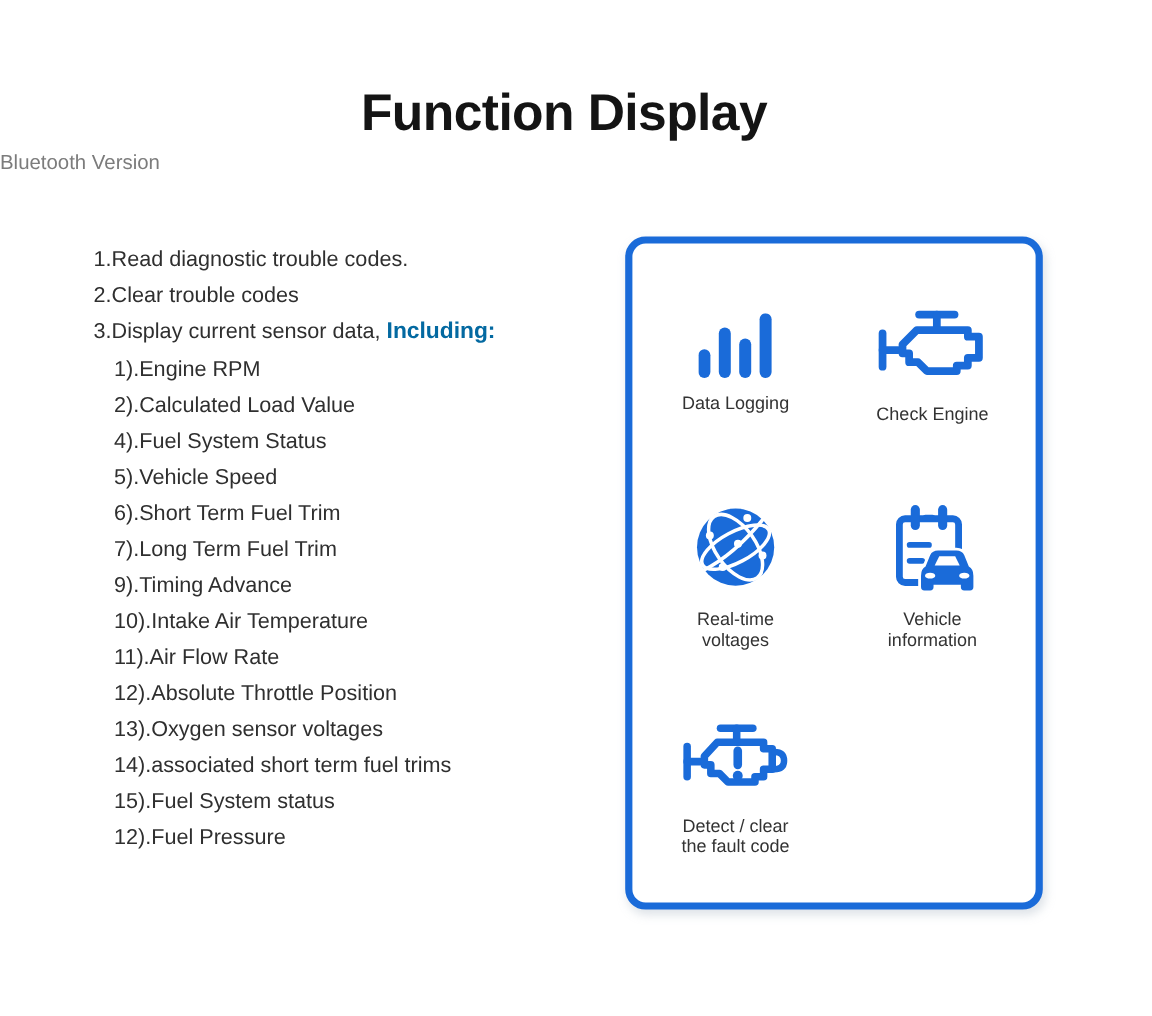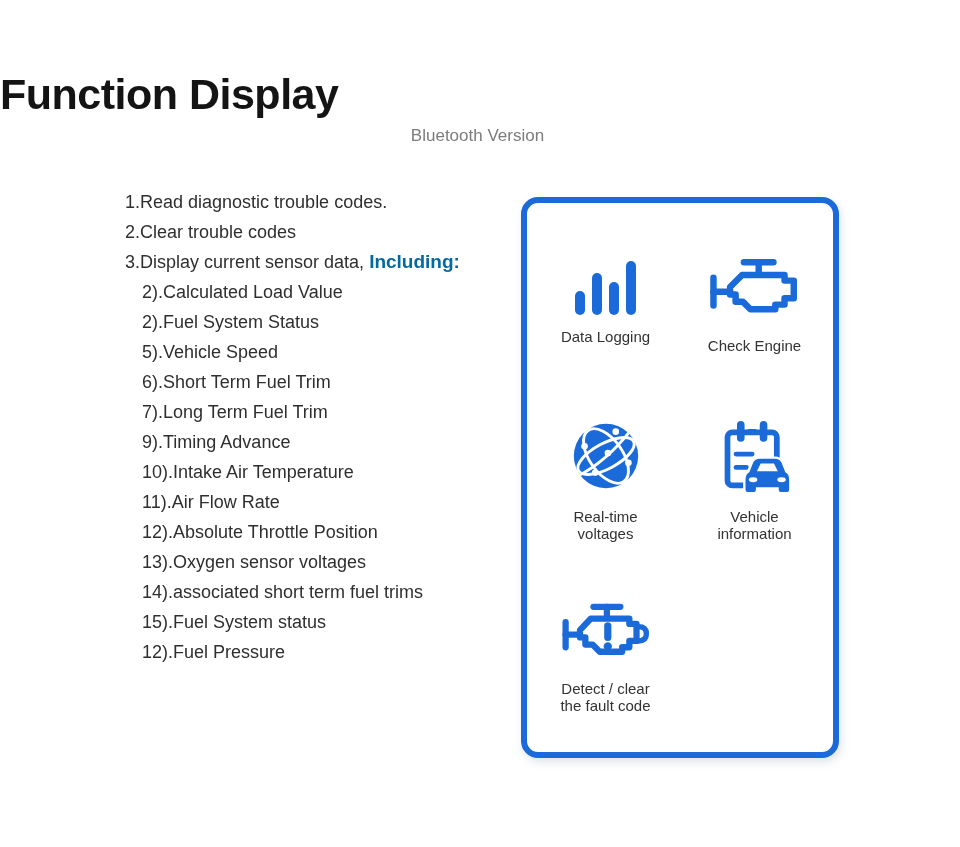--- a/index.html
+++ b/index.html
@@ -12,7 +12,7 @@
   }
   .title{
     position:absolute;top:70px;left:0;width:940px;
-    text-align:left;
+    text-align:center;
     font-size:43px;font-weight:700;letter-spacing:-0.5px;
     color:#141414;margin:0;
   }

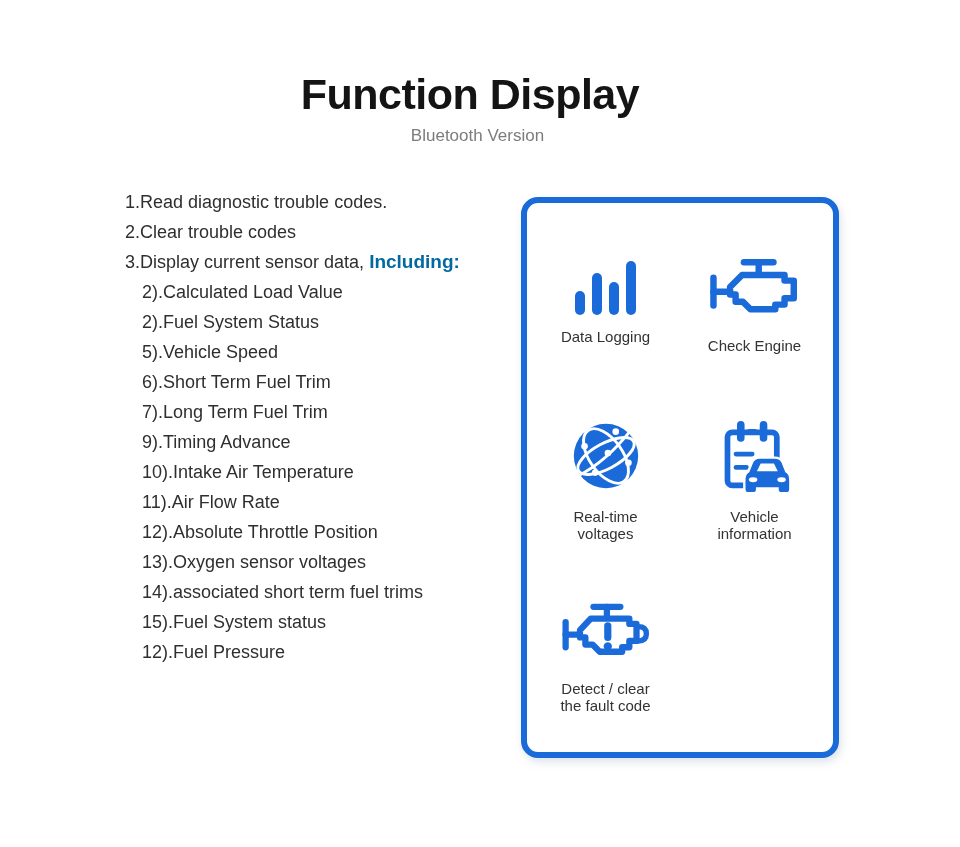--- a/index.html
+++ b/index.html
@@ -18,7 +18,7 @@
   }
   .subtitle{
     position:absolute;top:126px;left:0;width:955px;
-    text-align:center;
+    text-align:left;
     font-size:17px;color:#7c7c7c;
   }
   .features{

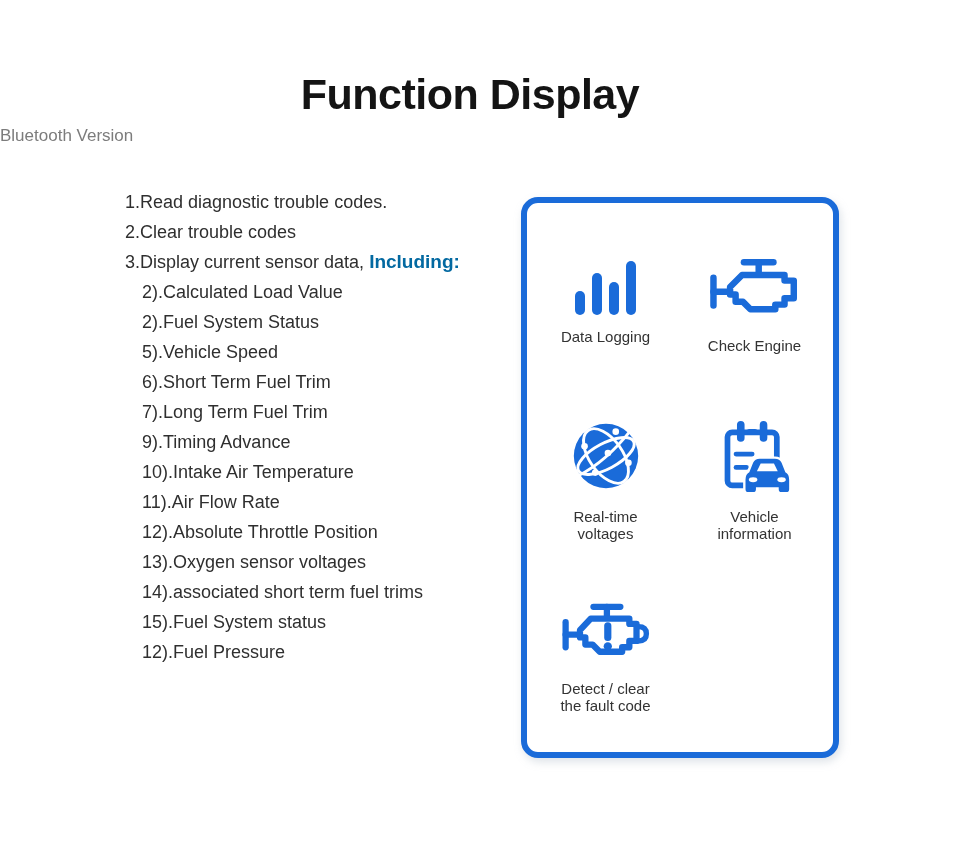--- a/index.html
+++ b/index.html
@@ -22,8 +22,8 @@
     font-size:17px;color:#7c7c7c;
   }
   .features{
-    position:absolute;left:78px;top:187px;
-    color:#2f2f2f;font-size:18px;line-height:30px;margin-left:47px;
+    position:absolute;left:78px;top:201px;
+    color:#2f2f2f;font-size:18px;line-height:30px;
   }
   .main-list,.sub-list{list-style:none;margin:0;padding:0;}
   .sub-list{padding-left:17px;}

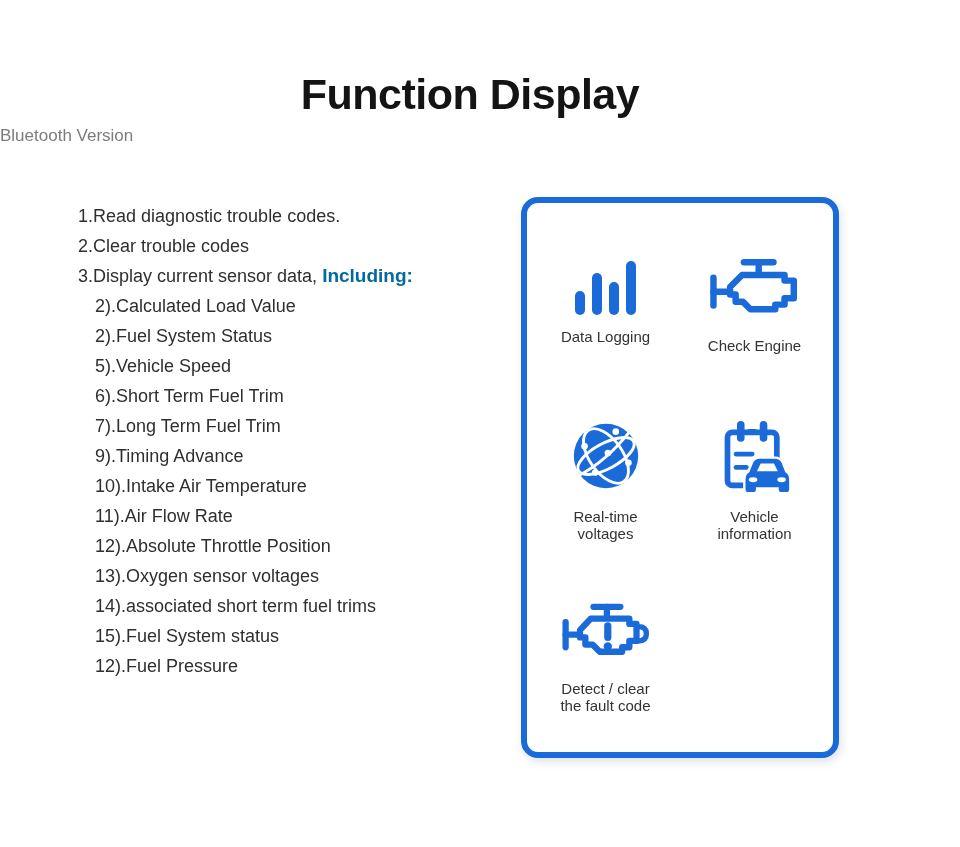--- a/index.html
+++ b/index.html
@@ -69,6 +69,7 @@
       <li><span>3.Display current sensor data, </span><span class="red-highlight">Including:</span></li>
     </ul>
     <ul class="sub-list">
+      <li>1).Engine RPM</li>
       <li>2).Calculated Load Value</li>
       <li>2).Fuel System Status</li>
       <li>5).Vehicle Speed</li>

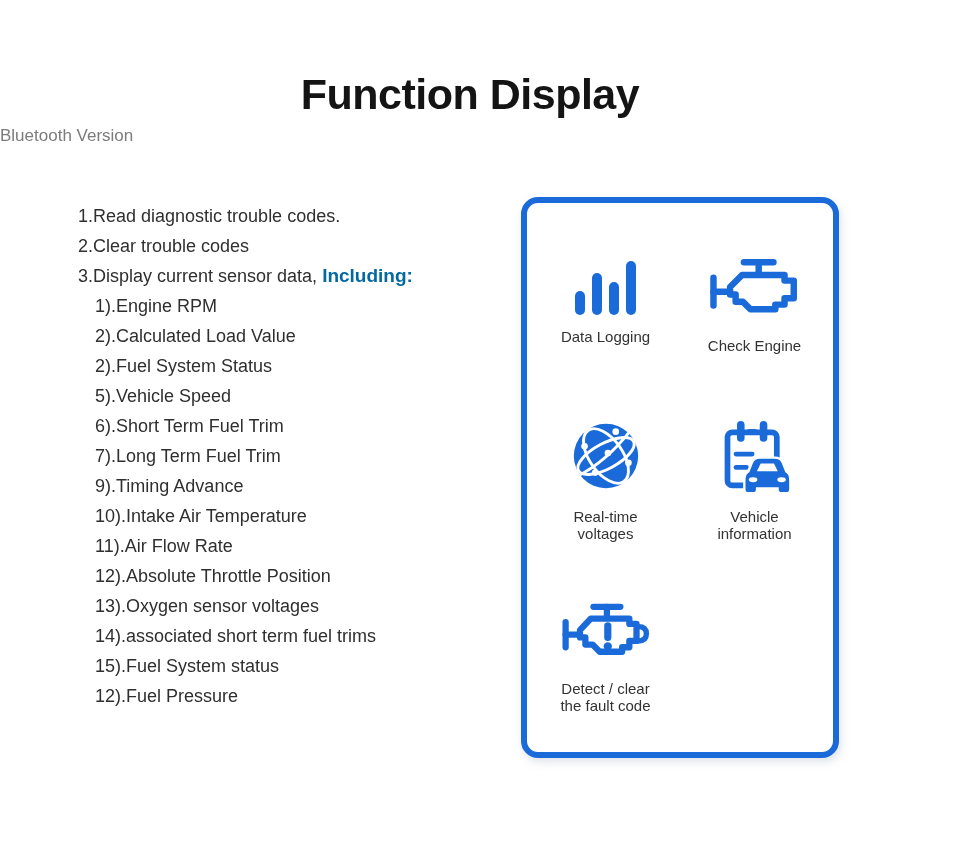--- a/index.html
+++ b/index.html
@@ -32,7 +32,7 @@
   }
   .panel{
     position:absolute;left:521px;top:197px;
-    width:318px;height:561px;
+    width:348px;height:561px;
     box-sizing:border-box;
     border:6px solid #1a6bd9;
     border-radius:17px;

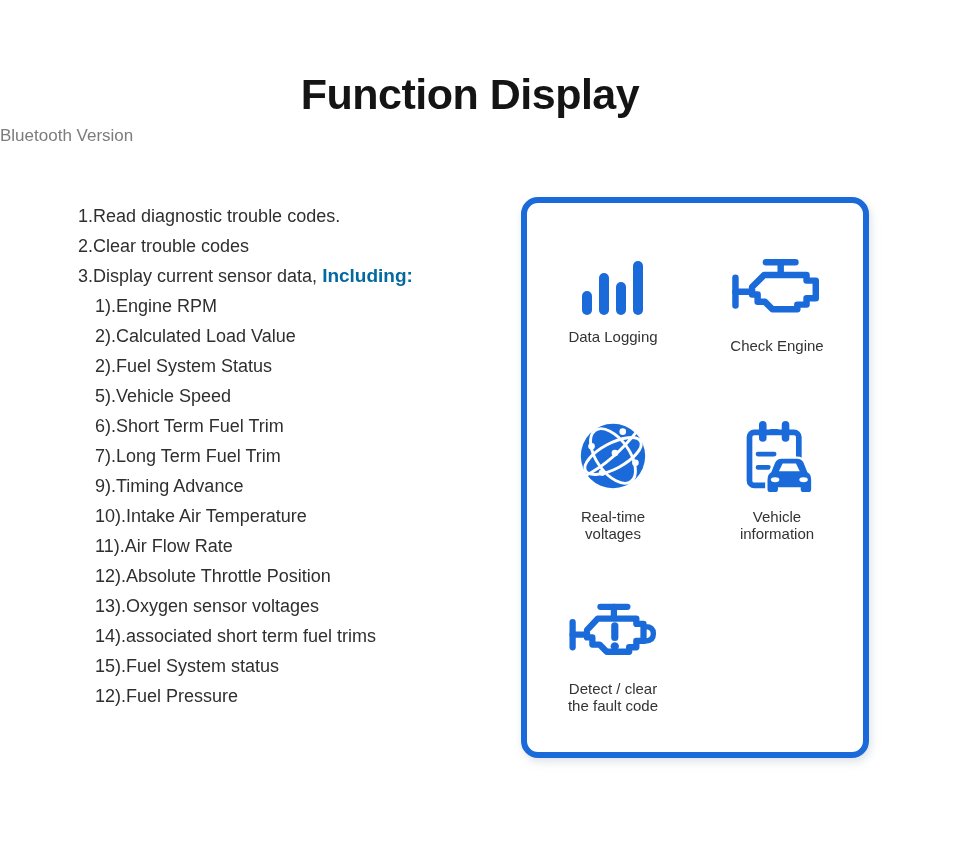--- a/index.html
+++ b/index.html
@@ -71,7 +71,7 @@
     <ul class="sub-list">
       <li>1).Engine RPM</li>
       <li>2).Calculated Load Value</li>
-      <li>2).Fuel System Status</li>
+      <li>4).Fuel System Status</li>
       <li>5).Vehicle Speed</li>
       <li>6).Short Term Fuel Trim</li>
       <li>7).Long Term Fuel Trim</li>

